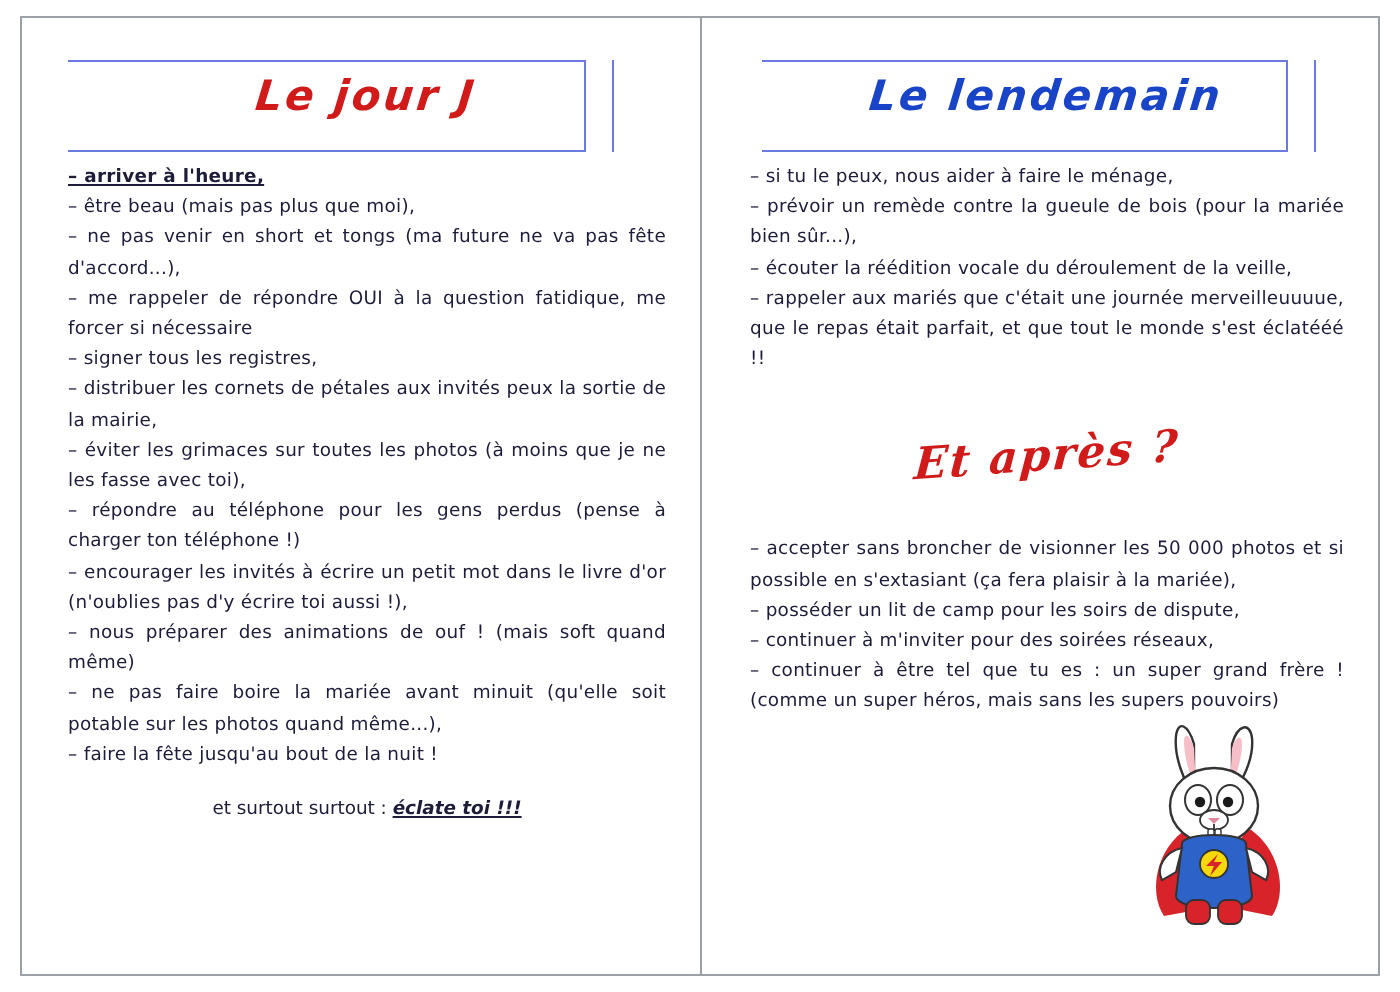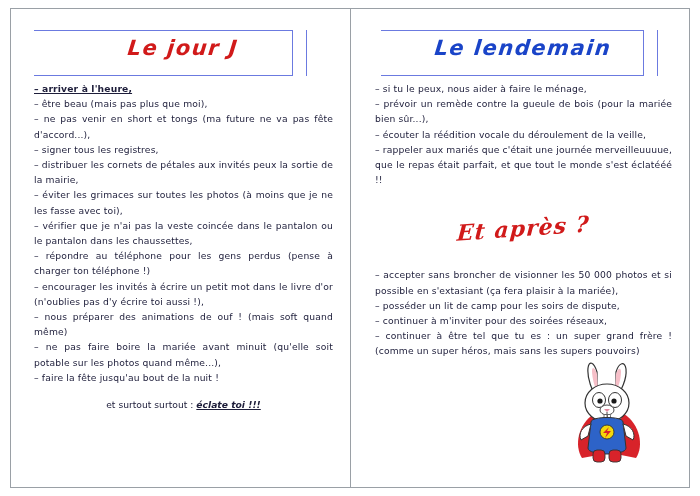--- a/index.html
+++ b/index.html
@@ -170,6 +170,7 @@
         <p class="item"><span class="bold-it">– arriver à l'heure,</span></p>
         <p class="item">– être beau (mais pas plus que moi),</p>
         <p class="item">– ne pas venir en short et tongs (ma future ne va pas fête d'accord...),</p>
+        <p class="item">– me rappeler de répondre OUI à la question fatidique, me forcer si nécessaire</p>
         <p class="item">– signer tous les registres,</p>
         <p class="item">– distribuer les cornets de pétales aux invités peux la sortie de la mairie,</p>
         <p class="item">– éviter les grimaces sur toutes les photos (à moins que je ne les fasse avec toi),</p>

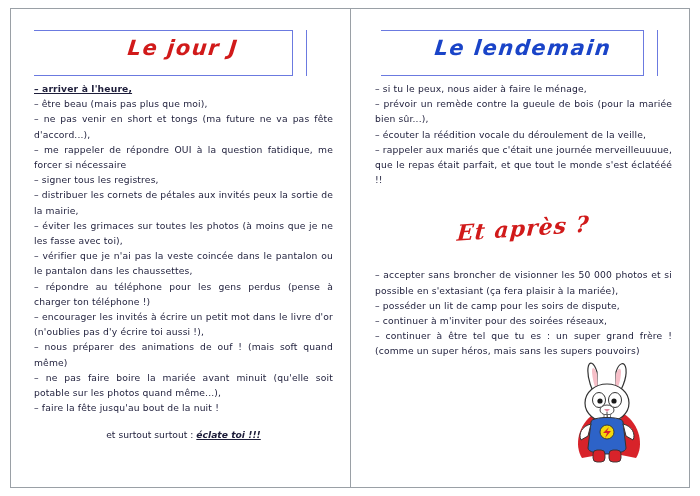--- a/index.html
+++ b/index.html
@@ -174,7 +174,6 @@
         <p class="item">– signer tous les registres,</p>
         <p class="item">– distribuer les cornets de pétales aux invités peux la sortie de la mairie,</p>
         <p class="item">– éviter les grimaces sur toutes les photos (à moins que je ne les fasse avec toi),</p>
-        <p class="item">– vérifier que je n'ai pas la veste coincée dans le pantalon ou le pantalon dans les chaussettes,</p>
         <p class="item">– répondre au téléphone pour les gens perdus (pense à charger ton téléphone !)</p>
         <p class="item">– encourager les invités à écrire un petit mot dans le livre d'or (n'oublies pas d'y écrire toi aussi !),</p>
         <p class="item">– nous préparer des animations de ouf ! (mais soft quand même)</p>

